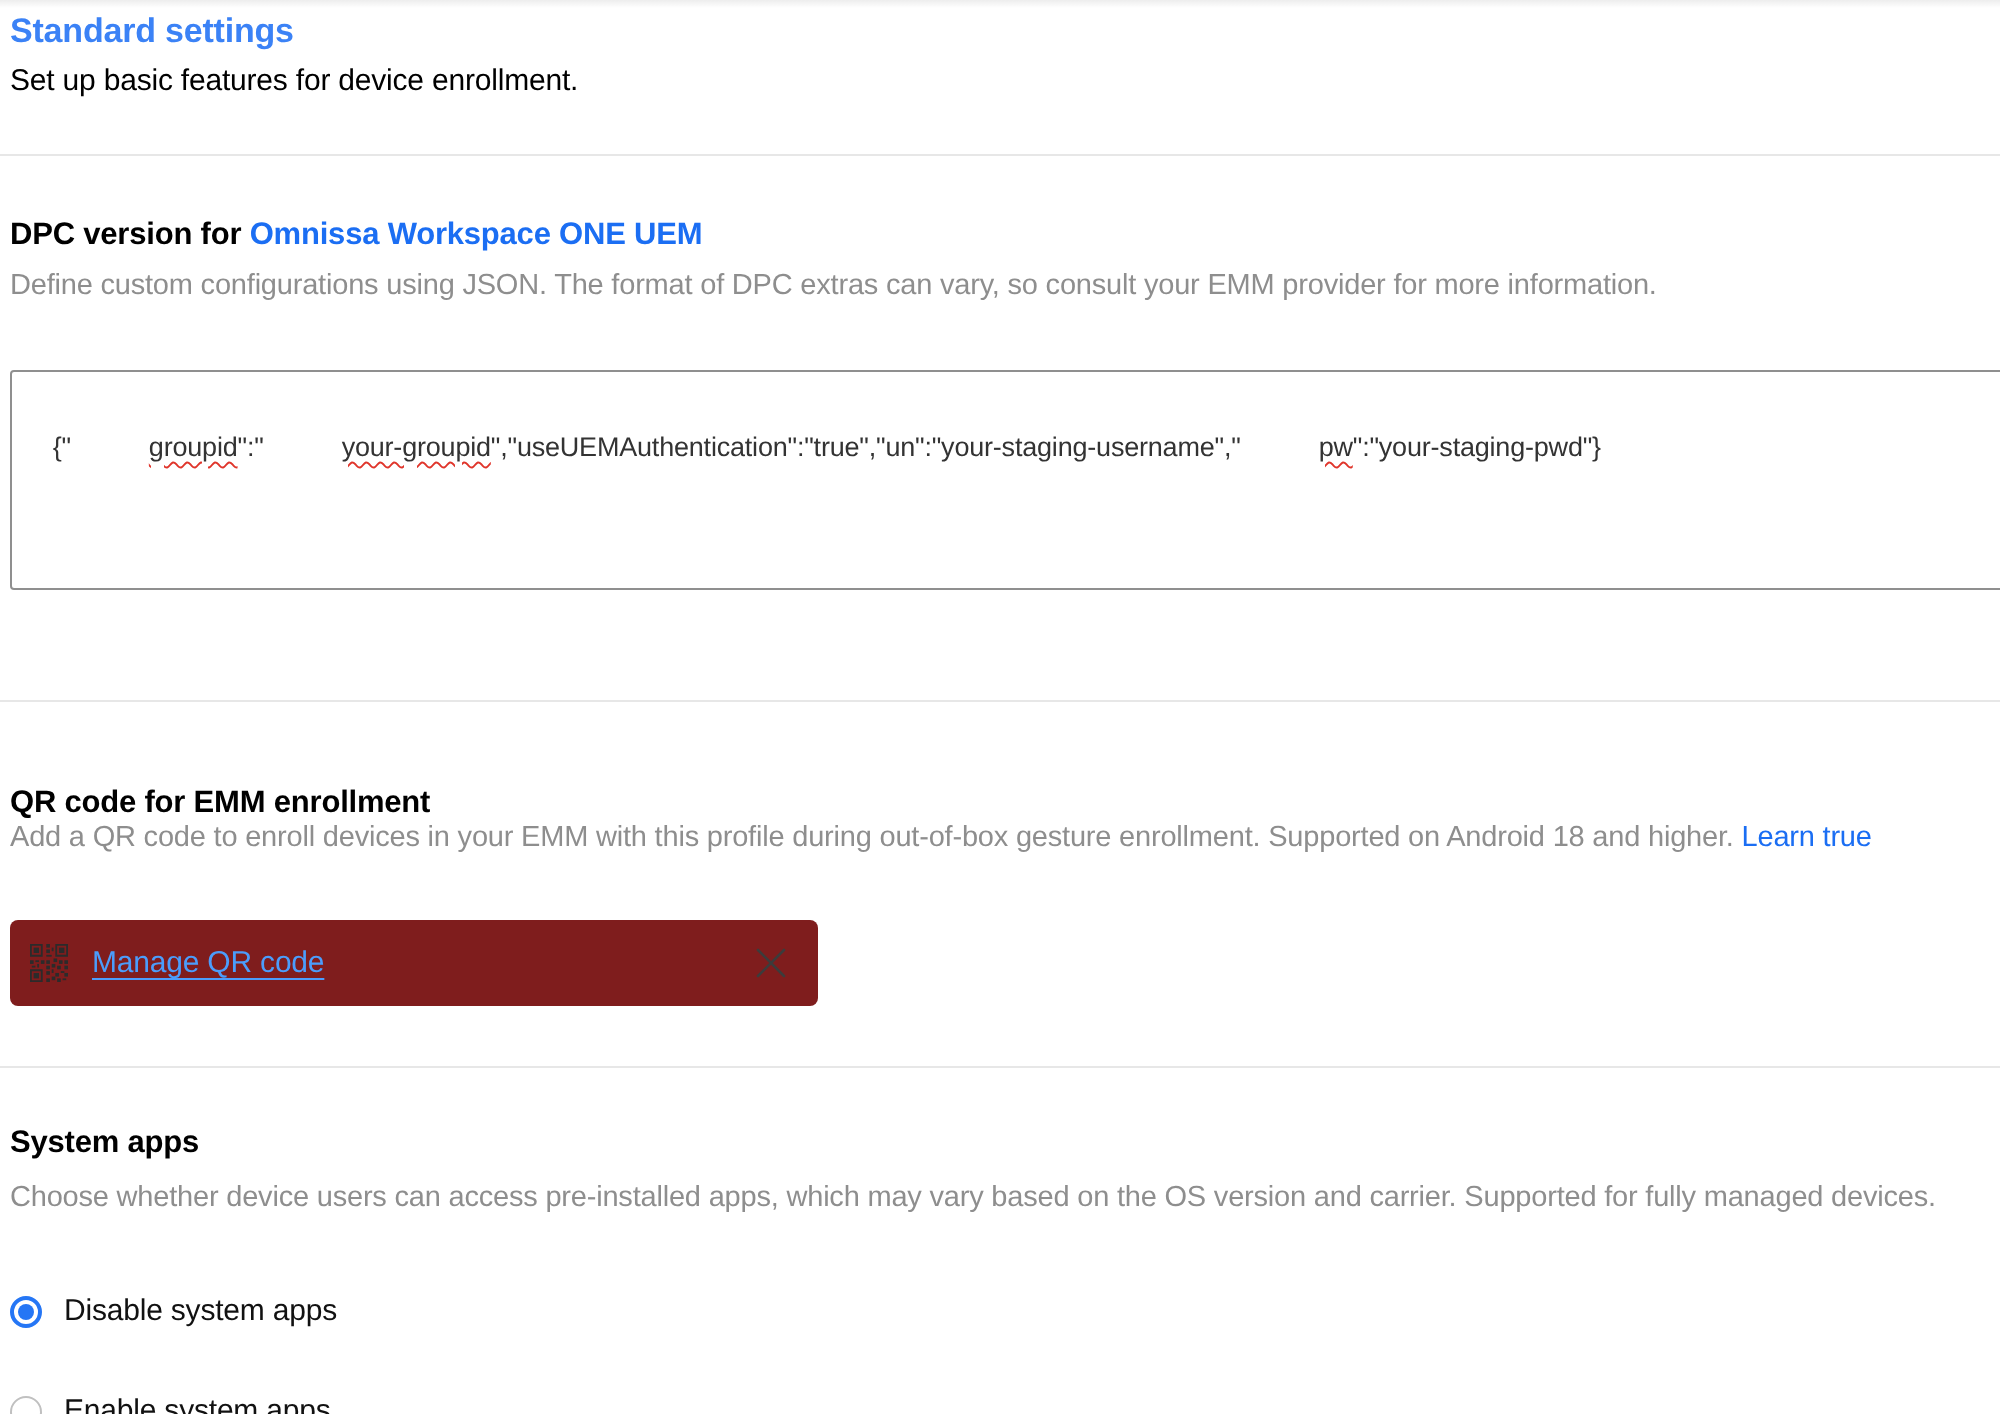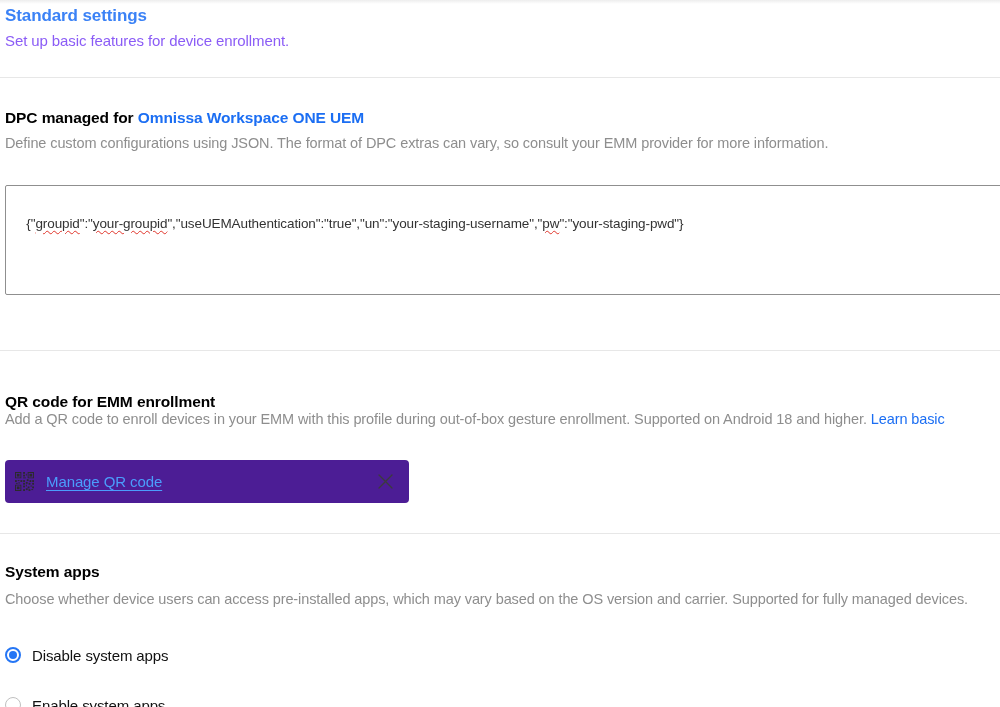--- a/index.html
+++ b/index.html
@@ -25,7 +25,7 @@
   }
   .page-subtitle {
     position: absolute; top: 31px; left: 5px;
-    font-size: 15px; color: #8b5cf6; line-height: 19px;
+    font-size: 15px; color: #000000; line-height: 19px;
   }
   .section-heading {
     position: absolute; left: 5px;

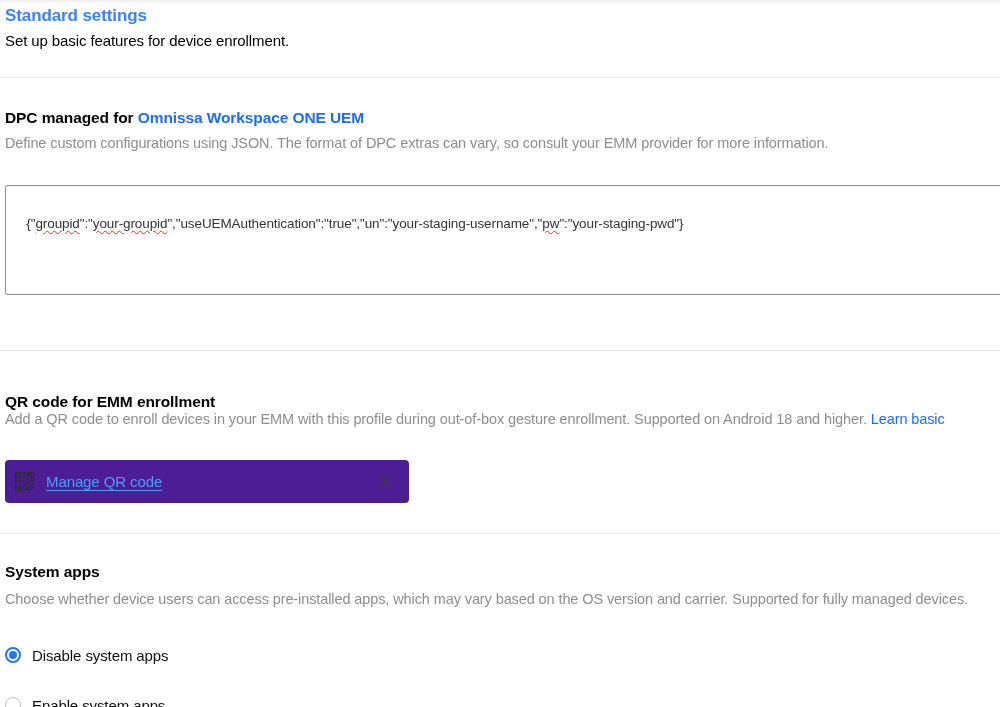--- a/index.html
+++ b/index.html
@@ -107,7 +107,7 @@
 <div class="page-subtitle">Set up basic features for device enrollment.</div>
 <div class="divider" style="top:77px"></div>
 
-<div class="section-heading" style="top:108px"><span>DPC managed for </span><a class="emm-link">Omnissa Workspace ONE UEM</a></div>
+<div class="section-heading" style="top:108px"><span>DPC version for </span><a class="emm-link">Omnissa Workspace ONE UEM</a></div>
 <div class="section-desc" style="top:134px">Define custom configurations using JSON. The format of DPC extras can vary, so consult your EMM provider for more information.</div>
 <div class="dpc-textbox" role="textbox" aria-multiline="true">
   <span><span>{"</span><span class="misspelled">groupid</span><span>":"</span><span class="misspelled">your-groupid</span><span>","useUEMAuthentication":"true","un":"your-staging-username","</span><span class="misspelled">pw</span><span>":"your-staging-pwd"}</span></span>

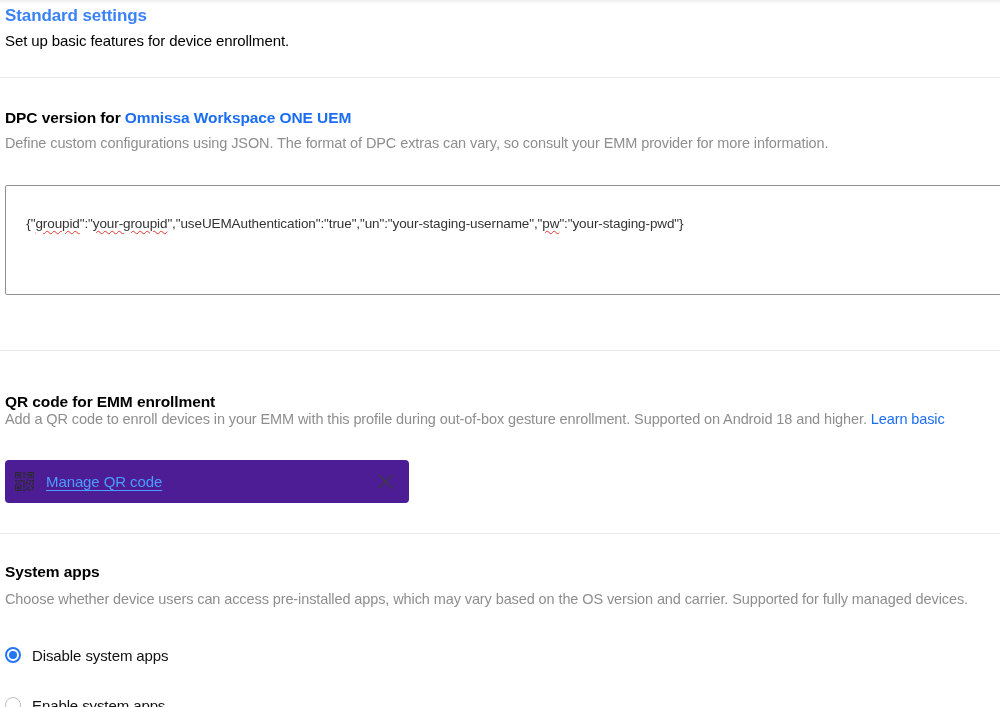--- a/index.html
+++ b/index.html
@@ -57,6 +57,7 @@
     text-decoration-color: var(--spellcheck-red, #e0352b);
     text-decoration-thickness: 1px;
     text-underline-offset: 2px;
+    margin-left: 39px;
   }
   .qr-box {
     position: absolute; top: 460px; left: 5px;

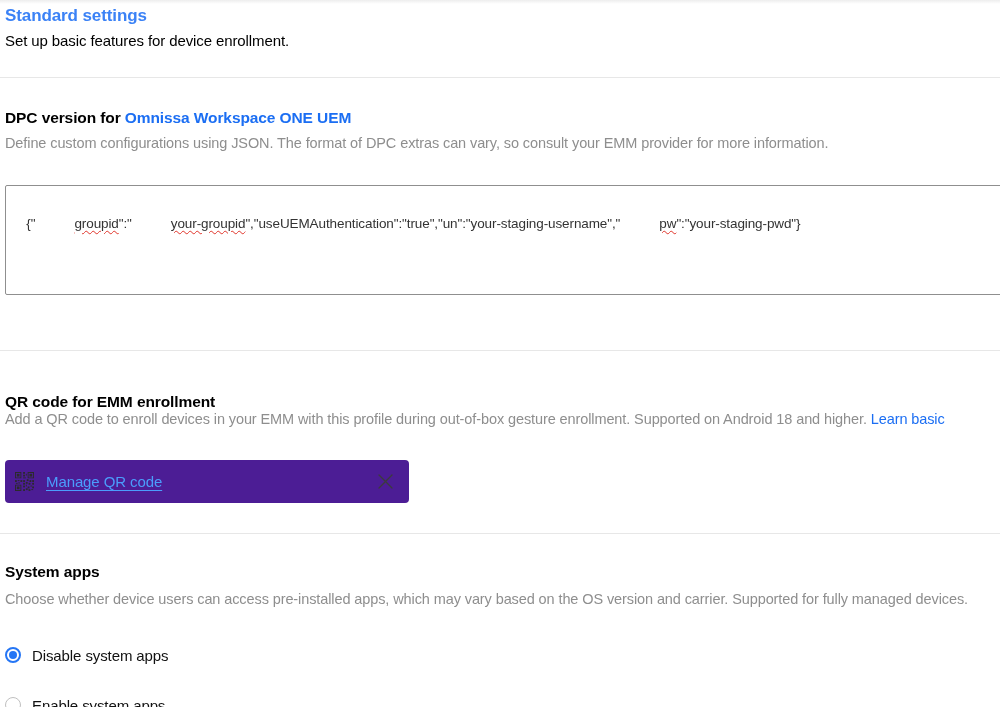--- a/index.html
+++ b/index.html
@@ -116,7 +116,7 @@
 <div class="divider" style="top:350px"></div>
 
 <div class="section-heading" style="top:392px">QR code for EMM enrollment</div>
-<div class="section-desc" style="top:410px"><span>Add a QR code to enroll devices in your EMM with this profile during out-of-box gesture enrollment. Supported on Android 18 and higher. </span><a class="learn-more">Learn basic</a></div>
+<div class="section-desc" style="top:410px"><span>Add a QR code to enroll devices in your EMM with this profile during out-of-box gesture enrollment. Supported on Android 18 and higher. </span><a class="learn-more">Learn true</a></div>
 
 <div class="qr-box">
   <svg class="qr-icon" viewBox="0 0 21 21" aria-hidden="true">

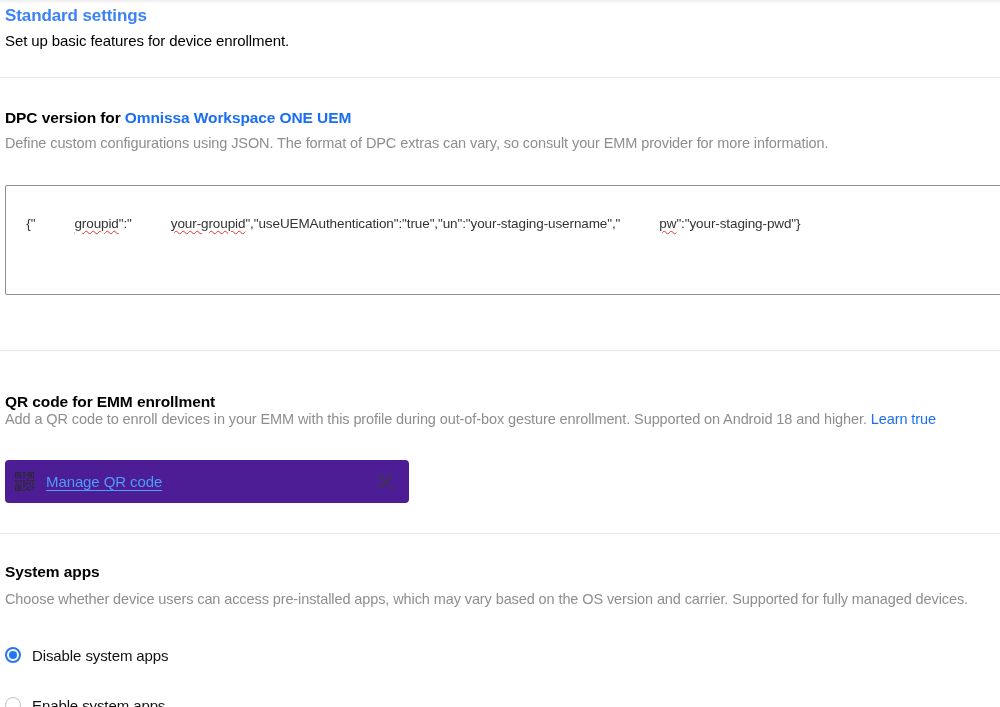--- a/index.html
+++ b/index.html
@@ -62,7 +62,7 @@
   .qr-box {
     position: absolute; top: 460px; left: 5px;
     width: 404px; height: 43px;
-    background: #4c1d95; border-radius: 4px;
+    background: #7f1d1d; border-radius: 4px;
     display: flex; align-items: center;
     padding: 0 15px 0 10px;
   }

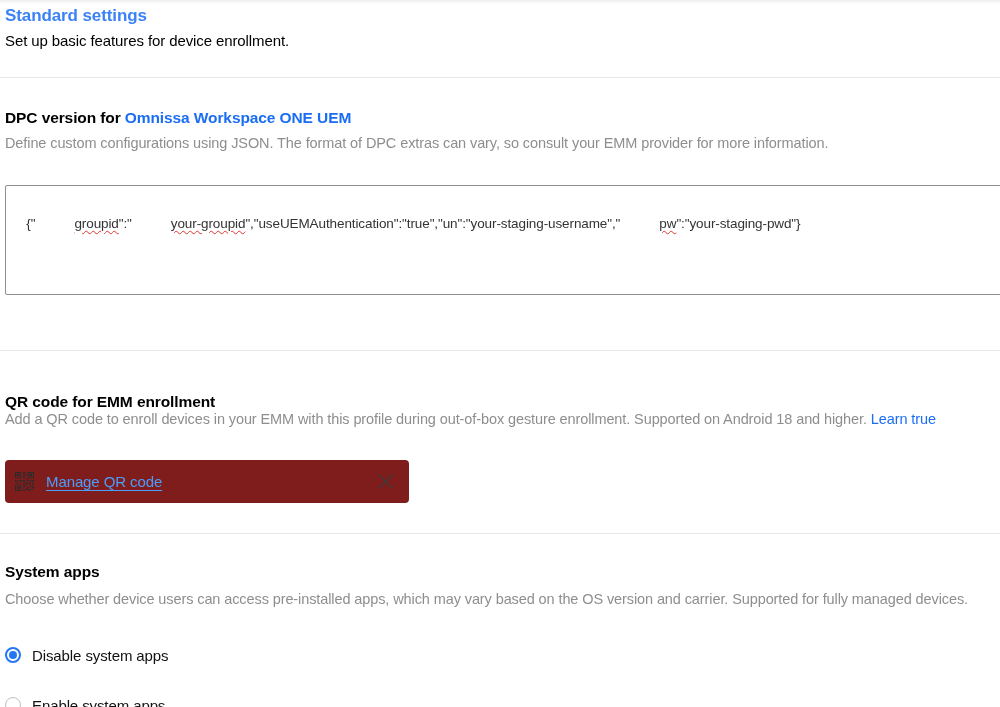--- a/index.html
+++ b/index.html
@@ -80,7 +80,7 @@
   }
   .radio-row {
     position: absolute; left: 5px;
-    display: flex; gap: 11px;
+    display: flex; align-items: center; gap: 11px;
     height: 17px; cursor: pointer;
   }
   .radio-row .radio {

